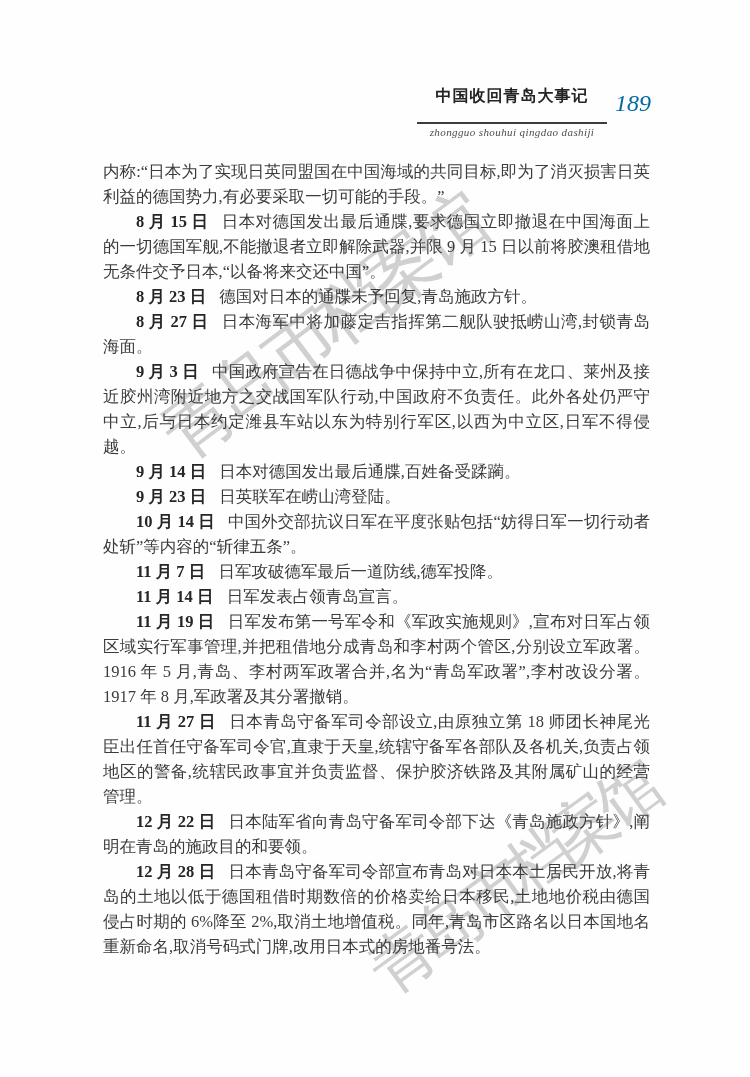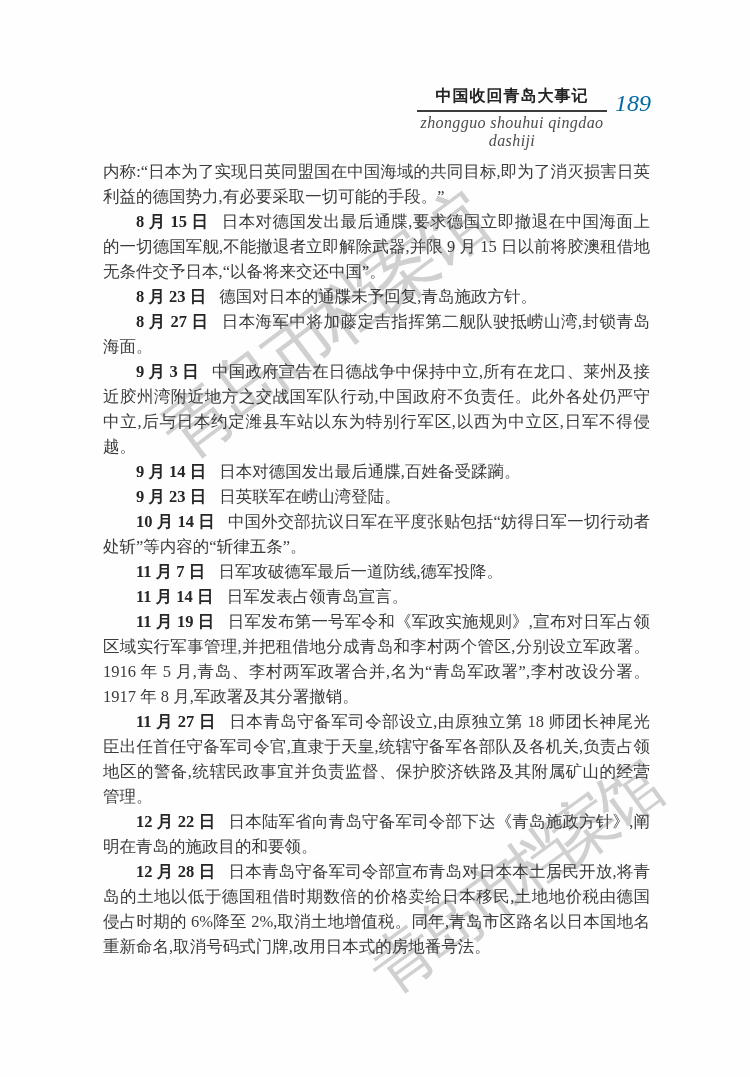--- a/index.html
+++ b/index.html
@@ -59,7 +59,7 @@
     font-weight: 700;
     color: #242424;
     letter-spacing: 1px;
-    padding-bottom: 3px;
+    padding-bottom: 15px;
     border-bottom: 2px solid #3c3c3c;
     font-family: "Liberation Sans", "DejaVu Sans", sans-serif;
   }

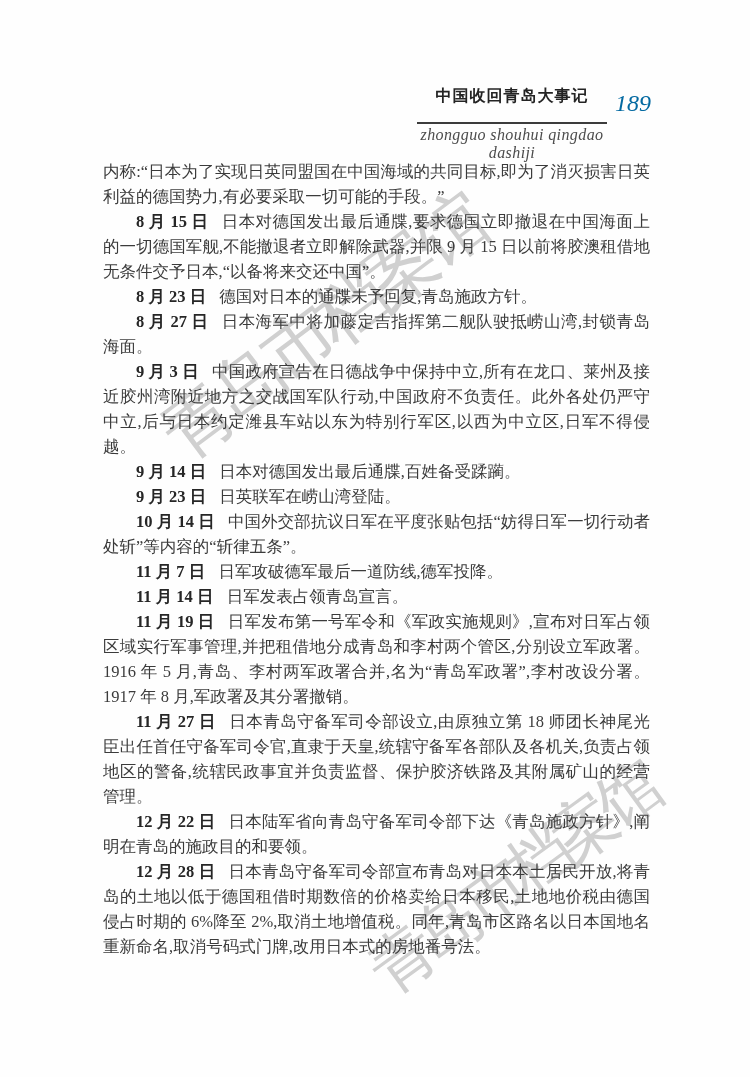--- a/index.html
+++ b/index.html
@@ -65,7 +65,7 @@
   }
   .header-pinyin {
     margin-top: 2px;
-    font-size: 16px;
+    font-size: 11px;
     font-style: italic;
     color: #4c4c4c;
     letter-spacing: 0.4px;

